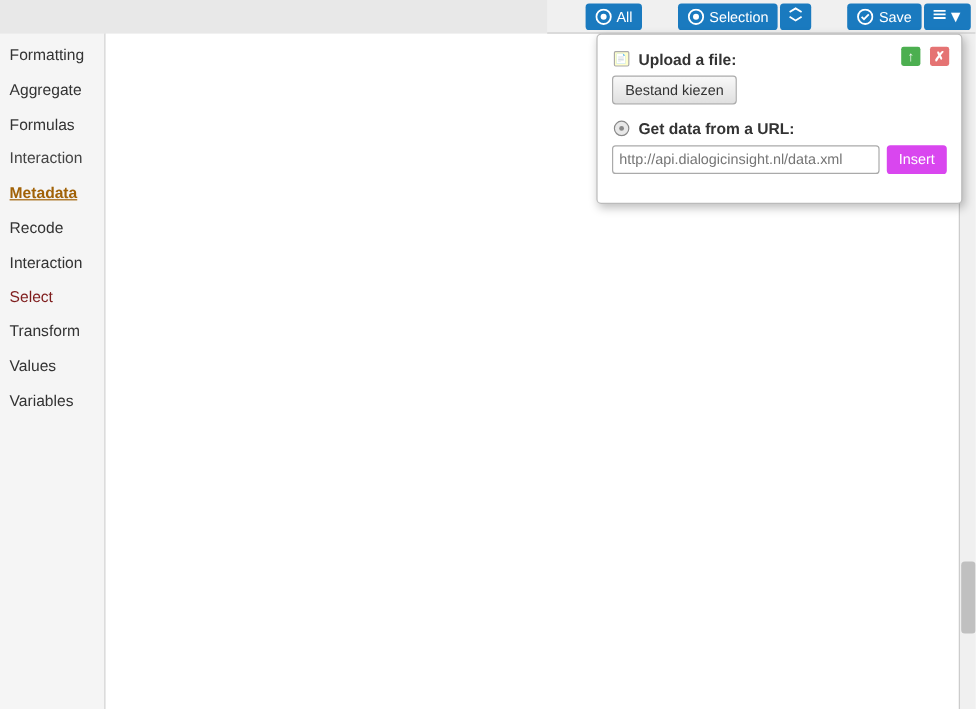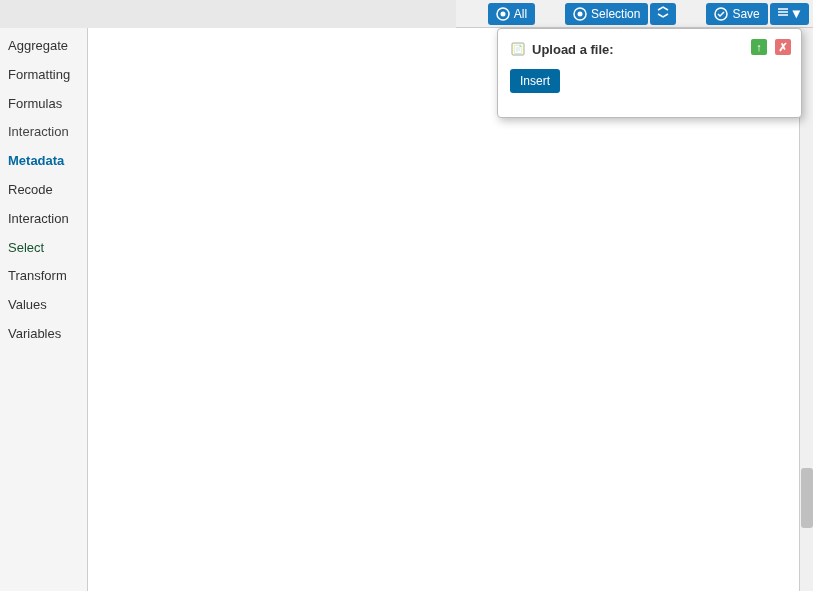--- a/index.html
+++ b/index.html
@@ -245,8 +245,8 @@
 </div>
 
 <div class="sidebar">
+  <span class="sidebar-item">Formatting</span>
   <span class="sidebar-item">Aggregate</span>
-  <span class="sidebar-item">Formatting</span>
   <span class="sidebar-item">Formulas</span>
   <span class="sidebar-item interaction">Interaction</span>
   <span class="sidebar-item metadata">Metadata</span>

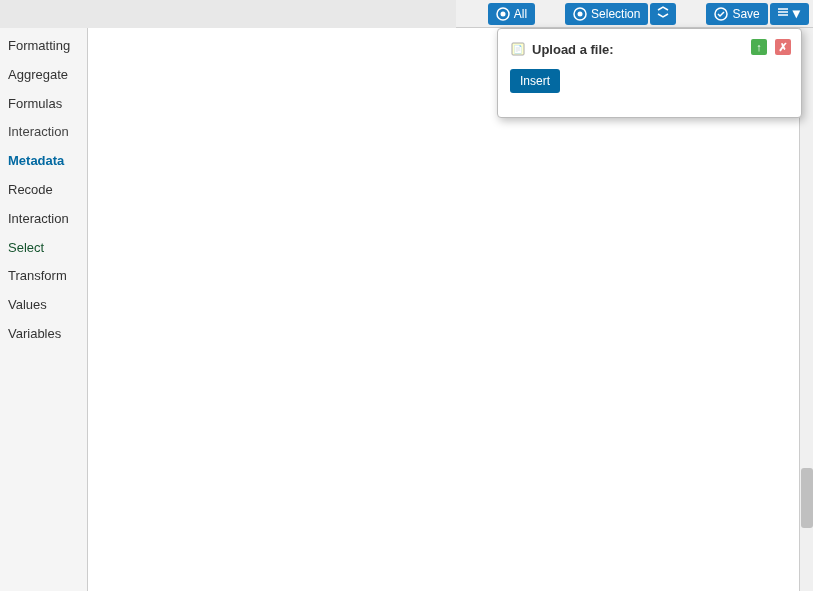--- a/index.html
+++ b/index.html
@@ -286,6 +286,7 @@
       </span>
       <span>Upload a file:</span>
     </div>
+    <button class="file-btn">Bestand kiezen</button>
   </div>
 
   <div class="popup-section">

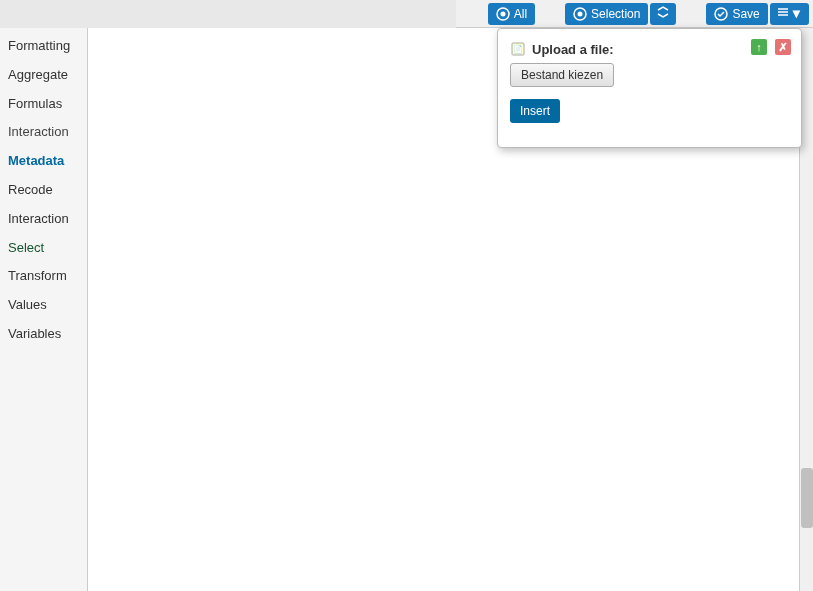--- a/index.html
+++ b/index.html
@@ -290,6 +290,15 @@
   </div>
 
   <div class="popup-section">
+    <div class="popup-section-title">
+      <span class="popup-section-icon">
+        <svg width="14" height="14" viewBox="0 0 14 14" fill="none">
+          <circle cx="7" cy="7" r="6" stroke="#888" stroke-width="1" fill="#e8e8e8"></circle>
+          <circle cx="7" cy="7" r="2" fill="#888"></circle>
+        </svg>
+      </span>
+      <span>Get data from a URL:</span>
+    </div>
     <div class="url-row">
       <button class="insert-btn">Insert</button>
     </div>

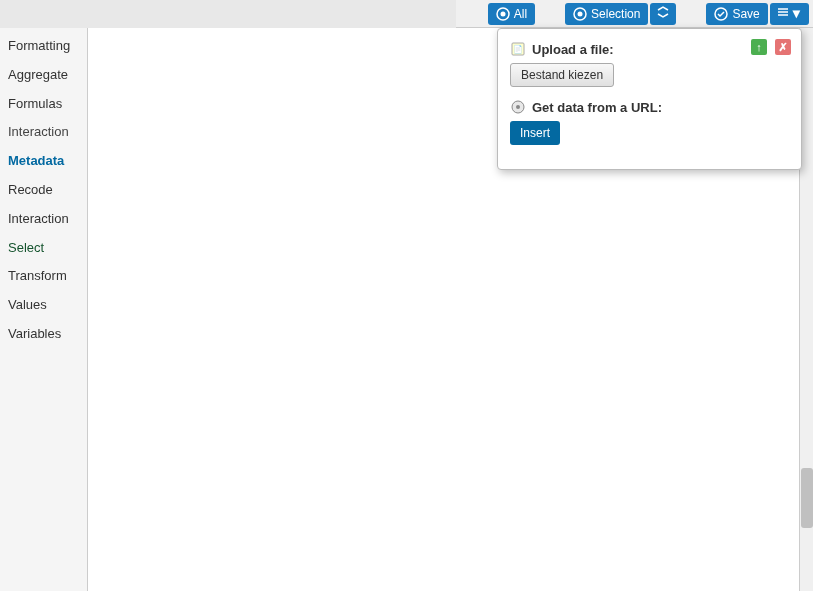--- a/index.html
+++ b/index.html
@@ -300,6 +300,7 @@
       <span>Get data from a URL:</span>
     </div>
     <div class="url-row">
+      <input type="text" class="url-input" placeholder="http://api.dialogicinsight.nl/data.xml" style="">
       <button class="insert-btn">Insert</button>
     </div>
   </div>

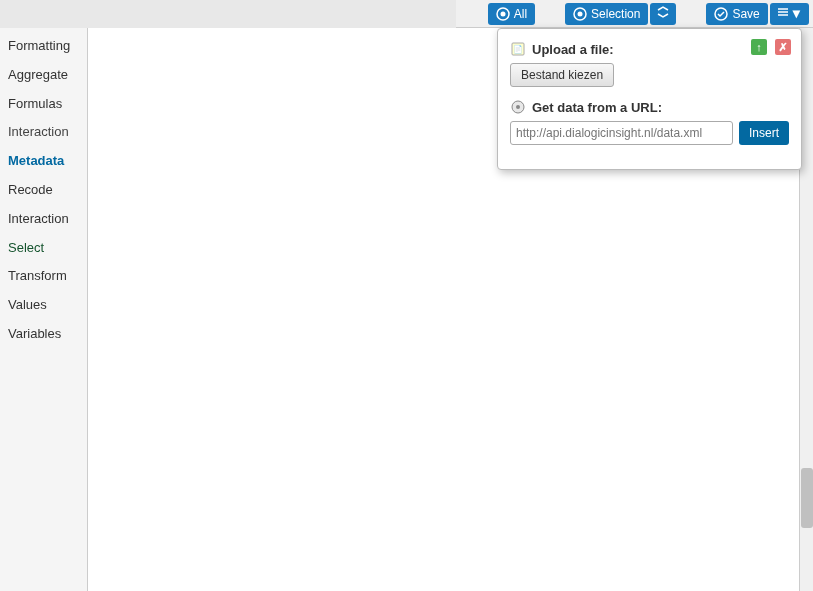--- a/index.html
+++ b/index.html
@@ -166,7 +166,7 @@
       height: 24px;
     }
     .insert-btn {
-      background: #0369a1;
+      background: #d946ef;
       color: white;
       border: none;
       border-radius: 3px;

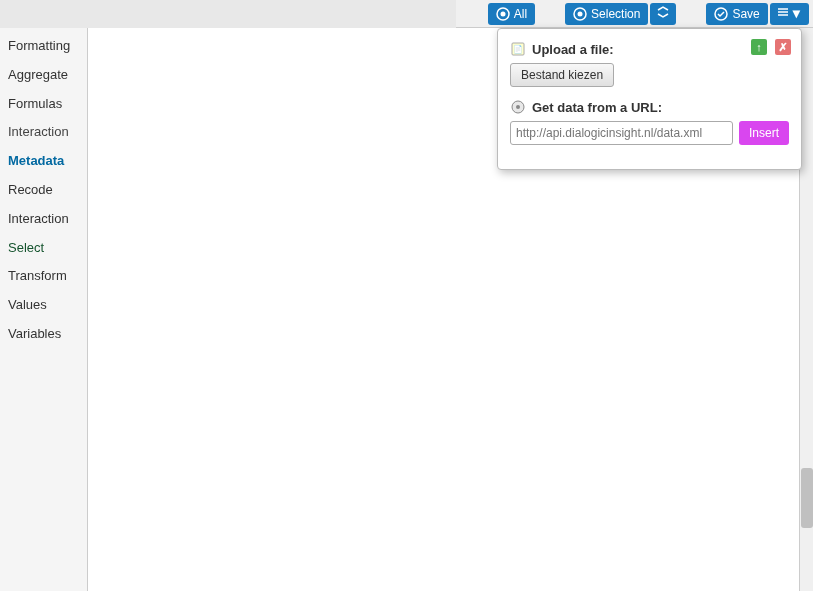--- a/index.html
+++ b/index.html
@@ -75,7 +75,7 @@
       line-height: 1.6;
     }
     .sidebar-item.interaction { color: #444; }
-    .sidebar-item.metadata { color: #0369a1; font-weight: bold; }
+    .sidebar-item.metadata { color: #a16207; font-weight: bold; text-decoration: underline; }
     .sidebar-item.select { color: #14532d; }
     .sidebar-item.values { color: #333; }
 

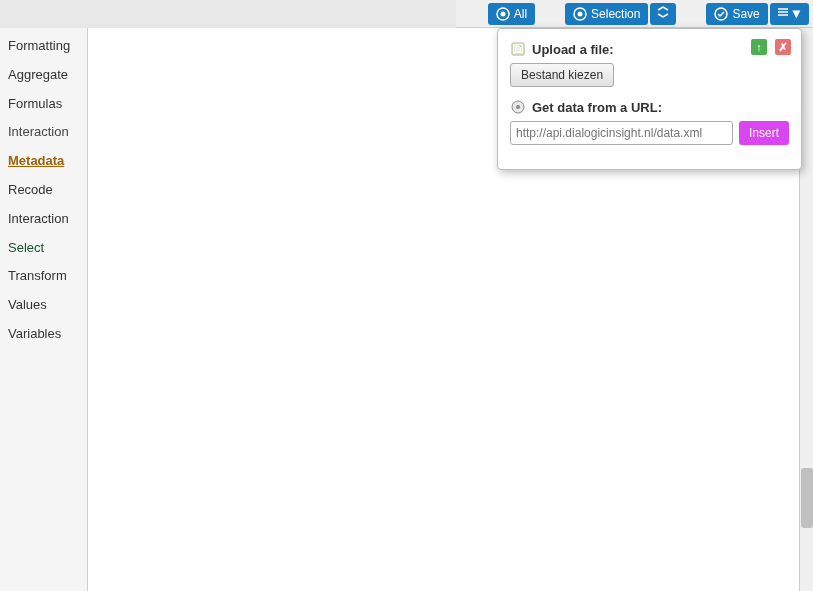--- a/index.html
+++ b/index.html
@@ -76,7 +76,7 @@
     }
     .sidebar-item.interaction { color: #444; }
     .sidebar-item.metadata { color: #a16207; font-weight: bold; text-decoration: underline; }
-    .sidebar-item.select { color: #14532d; }
+    .sidebar-item.select { color: #7f1d1d; }
     .sidebar-item.values { color: #333; }
 
     

